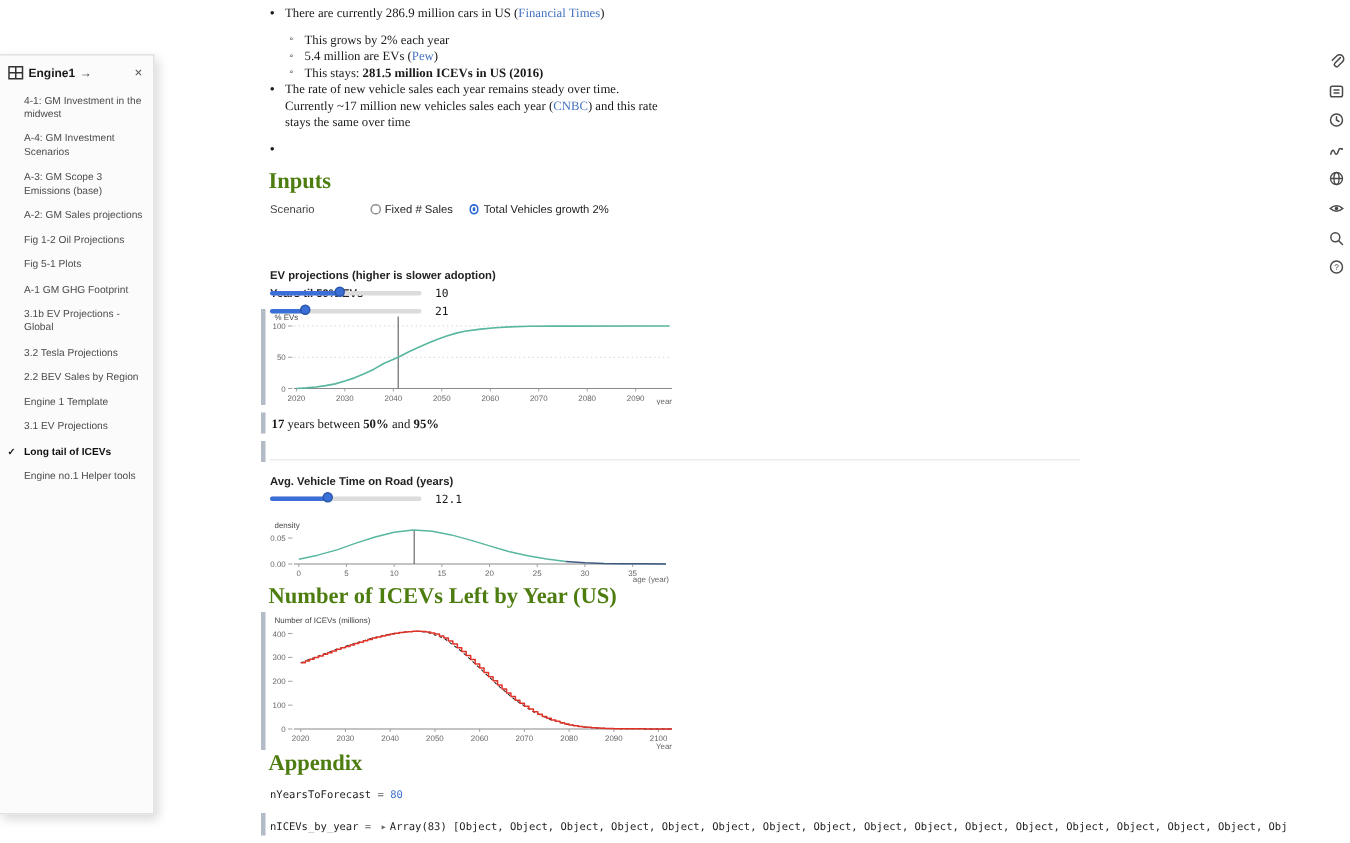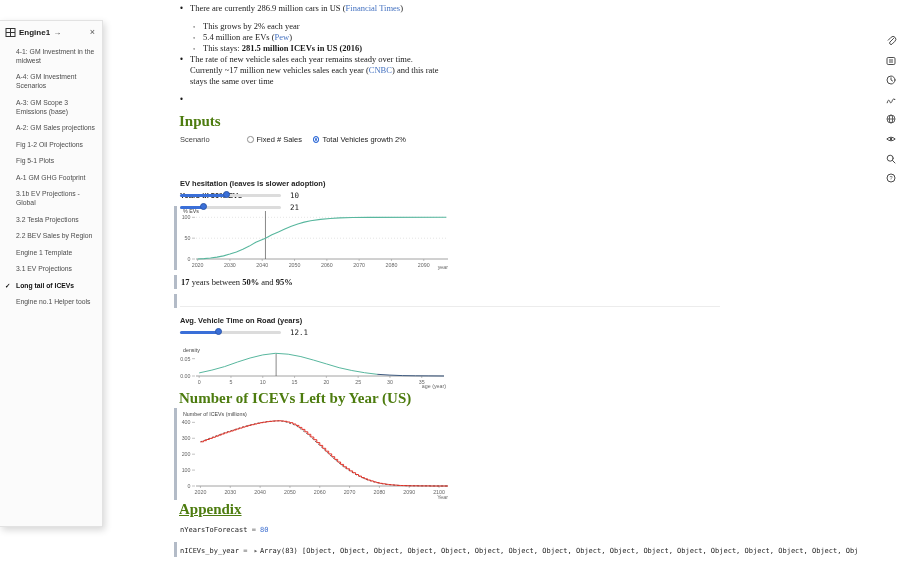--- a/index.html
+++ b/index.html
@@ -8,7 +8,7 @@
   .abs{position:absolute;}
 
   
-  .sidebar{left:0;top:20px;width:103px;height:507px;background:#fbfbfb;
+  .sidebar{left:0;top:36px;width:103px;height:507px;background:#fbfbfb;
            border:1px solid #e2e2e2;border-left:none;box-sizing:border-box;
            box-shadow:2px 3px 7px rgba(0,0,0,.16);}
   .sb-head{display:flex;align-items:center;gap:3px;padding:6px 7px 3px 5px;}

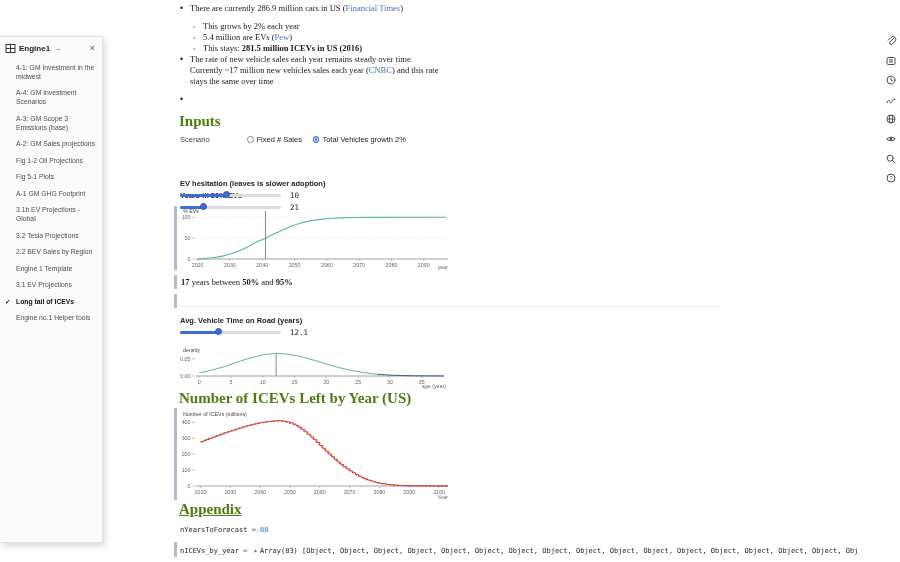--- a/index.html
+++ b/index.html
@@ -135,7 +135,7 @@
 </div>
 
 <div class="abs sliderblock" style="left:180px;top:179px;">
-  <div class="formlabel">EV hesitation (leaves is slower adoption)</div>
+  <div class="formlabel">EV projections (higher is slower adoption)</div>
   <div class="slider-row">
     <div class="track">
       <div class="fill" style="width: 46%;"></div>

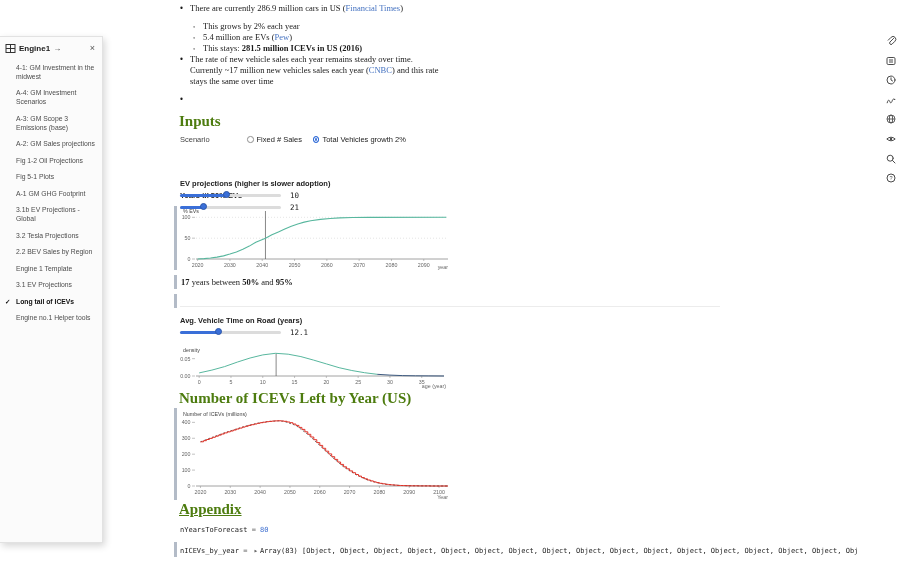--- a/index.html
+++ b/index.html
@@ -263,7 +263,7 @@
     <path d="M22.5 33.8L25.5 33.8L25.5 32.7L28.4 32.7L28.4 31.5L31.4 31.5L31.4 30.4L34.4 30.4L34.4 29.3L37.4 29.3L37.4 28.2L40.4 28.2L40.4 27.1L43.3 27.1L43.3 26.0L46.3 26.0L46.3 24.9L49.3 24.9L49.3 23.9L52.3 23.9L52.3 23.0L55.3 23.0L55.3 22.0L58.3 22.0L58.3 21.0L61.2 21.0L61.2 20.1L64.2 20.1L64.2 19.1L67.2 19.1L67.2 18.3L70.2 18.3L70.2 17.4L73.2 17.4L73.2 16.7L76.2 16.7L76.2 16.0L79.1 16.0L79.1 15.3L82.1 15.3L82.1 14.7L85.1 14.7L85.1 14.2L88.1 14.2L88.1 13.7L91.1 13.7L91.1 13.4L94.0 13.4L94.0 13.1L97.0 13.1L97.0 12.9L100.0 12.9L100.0 12.8L103.0 12.8L103.0 13.0L106.0 13.0L106.0 13.3L109.0 13.3L109.0 14.0L111.9 14.0L111.9 14.7L114.9 14.7L114.9 16.0L117.9 16.0L117.9 17.4L120.9 17.4L120.9 19.4L123.9 19.4L123.9 21.4L126.9 21.4L126.9 23.8L129.8 23.8L129.8 26.3L132.8 26.3L132.8 29.0L135.8 29.0L135.8 31.7L138.8 31.7L138.8 34.6L141.8 34.6L141.8 37.4L144.7 37.4L144.7 40.3L147.7 40.3L147.7 43.2L150.7 43.2L150.7 45.9L153.7 45.9L153.7 48.7L156.7 48.7L156.7 51.4L159.7 51.4L159.7 54.0L162.6 54.0L162.6 56.4L165.6 56.4L165.6 58.8L168.6 58.8L168.6 60.8L171.6 60.8L171.6 62.9L174.6 62.9L174.6 64.7L177.6 64.7L177.6 66.5L180.5 66.5L180.5 68.1L183.5 68.1L183.5 69.6L186.5 69.6L186.5 70.8L189.5 70.8L189.5 72.0L192.5 72.0L192.5 72.9L195.4 72.9L195.4 73.9L198.4 73.9L198.4 74.6L201.4 74.6L201.4 75.3L204.4 75.3L204.4 75.8L207.4 75.8L207.4 76.3L210.4 76.3L210.4 76.6L213.3 76.6L213.3 76.9L216.3 76.9L216.3 77.1L219.3 77.1L219.3 77.4L222.3 77.4L222.3 77.5L225.3 77.5L225.3 77.6L228.2 77.6L228.2 77.7L231.2 77.7L231.2 77.8L234.2 77.8L234.2 77.8L237.2 77.8L237.2 77.8L240.2 77.8L240.2 77.9L243.2 77.9L243.2 77.9L246.1 77.9L246.1 77.9L249.1 77.9L249.1 77.9L252.1 77.9L252.1 78.0L255.1 78.0L255.1 78.0L258.1 78.0L258.1 78.0L261.1 78.0L261.1 78.0L264.0 78.0L264.0 78.0L267.0 78.0L267.0 78.0L270.0 78.0L270.0 78.0" fill="none" stroke="#e03127" stroke-width="1" stroke-linejoin="round"></path>
   </svg>
 
-<h2 class="hd abs" style="left:179px;top:501px;text-decoration:underline;">Appendix</h2>
+<h2 class="hd abs" style="left:179px;top:501px;">Appendix</h2>
 
 <div class="abs code" style="left:180px;top:526px;"><span>nYearsToForecast</span><span class="eq"> = </span><span class="num">80</span></div>
 

